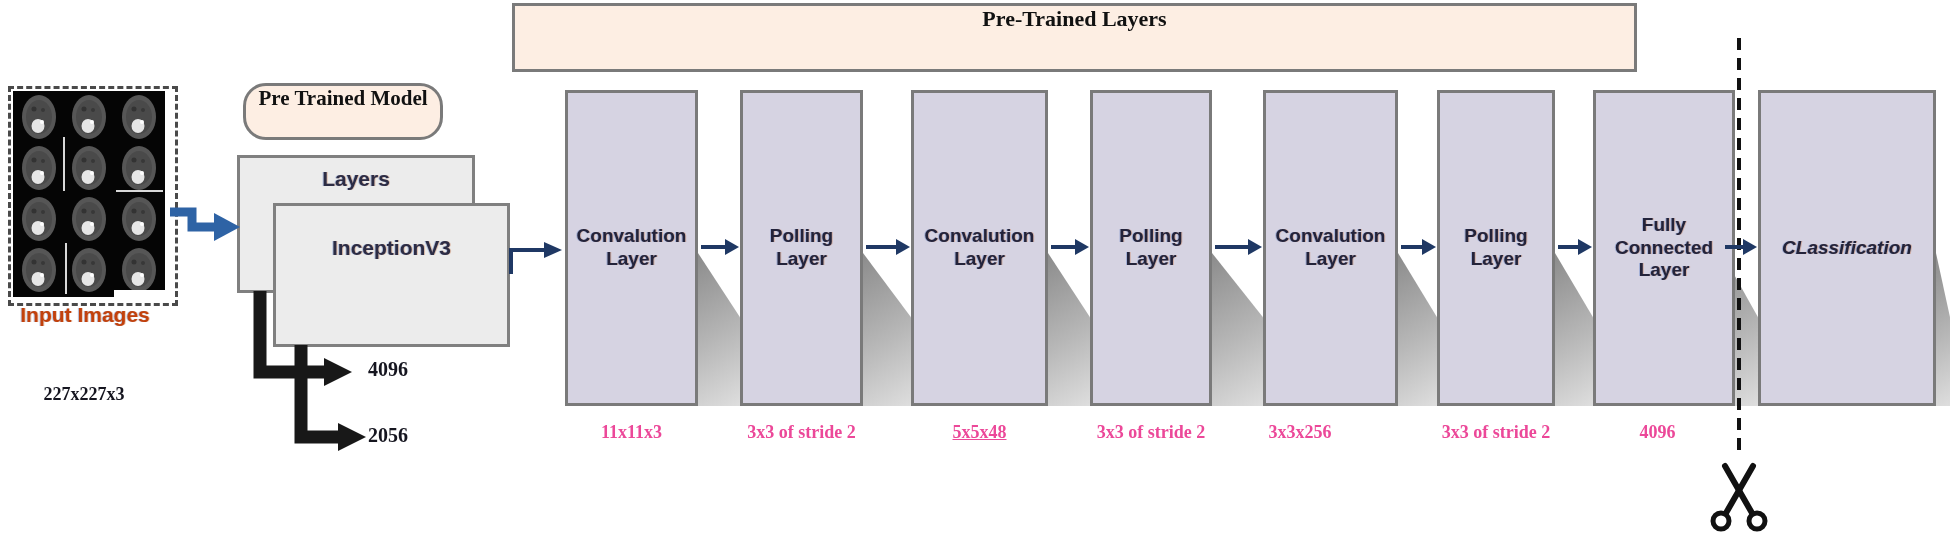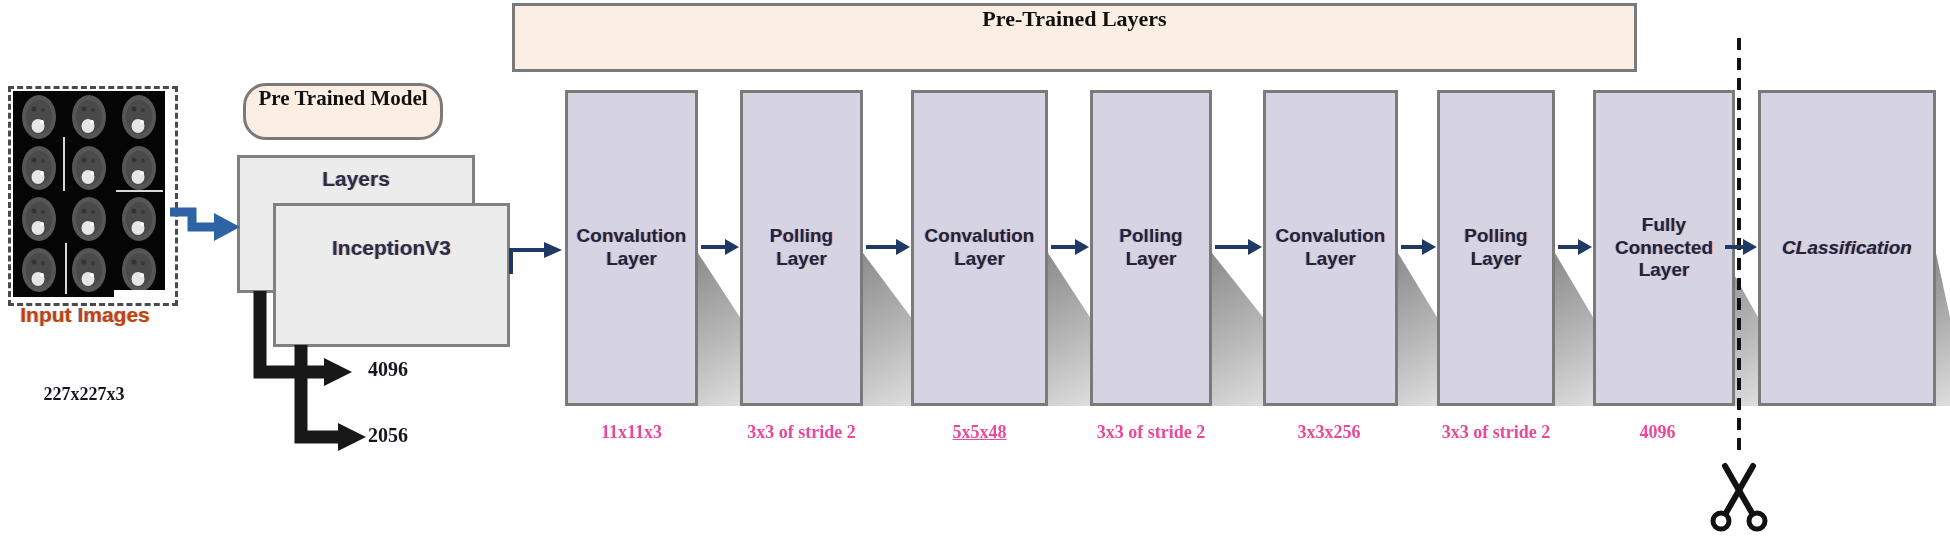--- a/index.html
+++ b/index.html
@@ -139,7 +139,7 @@
       <div class="layer-box" style="left: 1263px; width: 135px;">
     <div class="layer-label fringe">Convalution Layer</div>
   </div>
-      <div class="sublabel" style="left: 1234px; width: 190px;">3x3x256</div>
+      <div class="sublabel" style="left: 1205px; width: 190px;">3x3x256</div>
       <div class="gap-shadow" style="left: 1555px; width: 38px;"></div>
       <div class="layer-box" style="left: 1437px; width: 118px;">
     <div class="layer-label fringe">Polling Layer</div>

